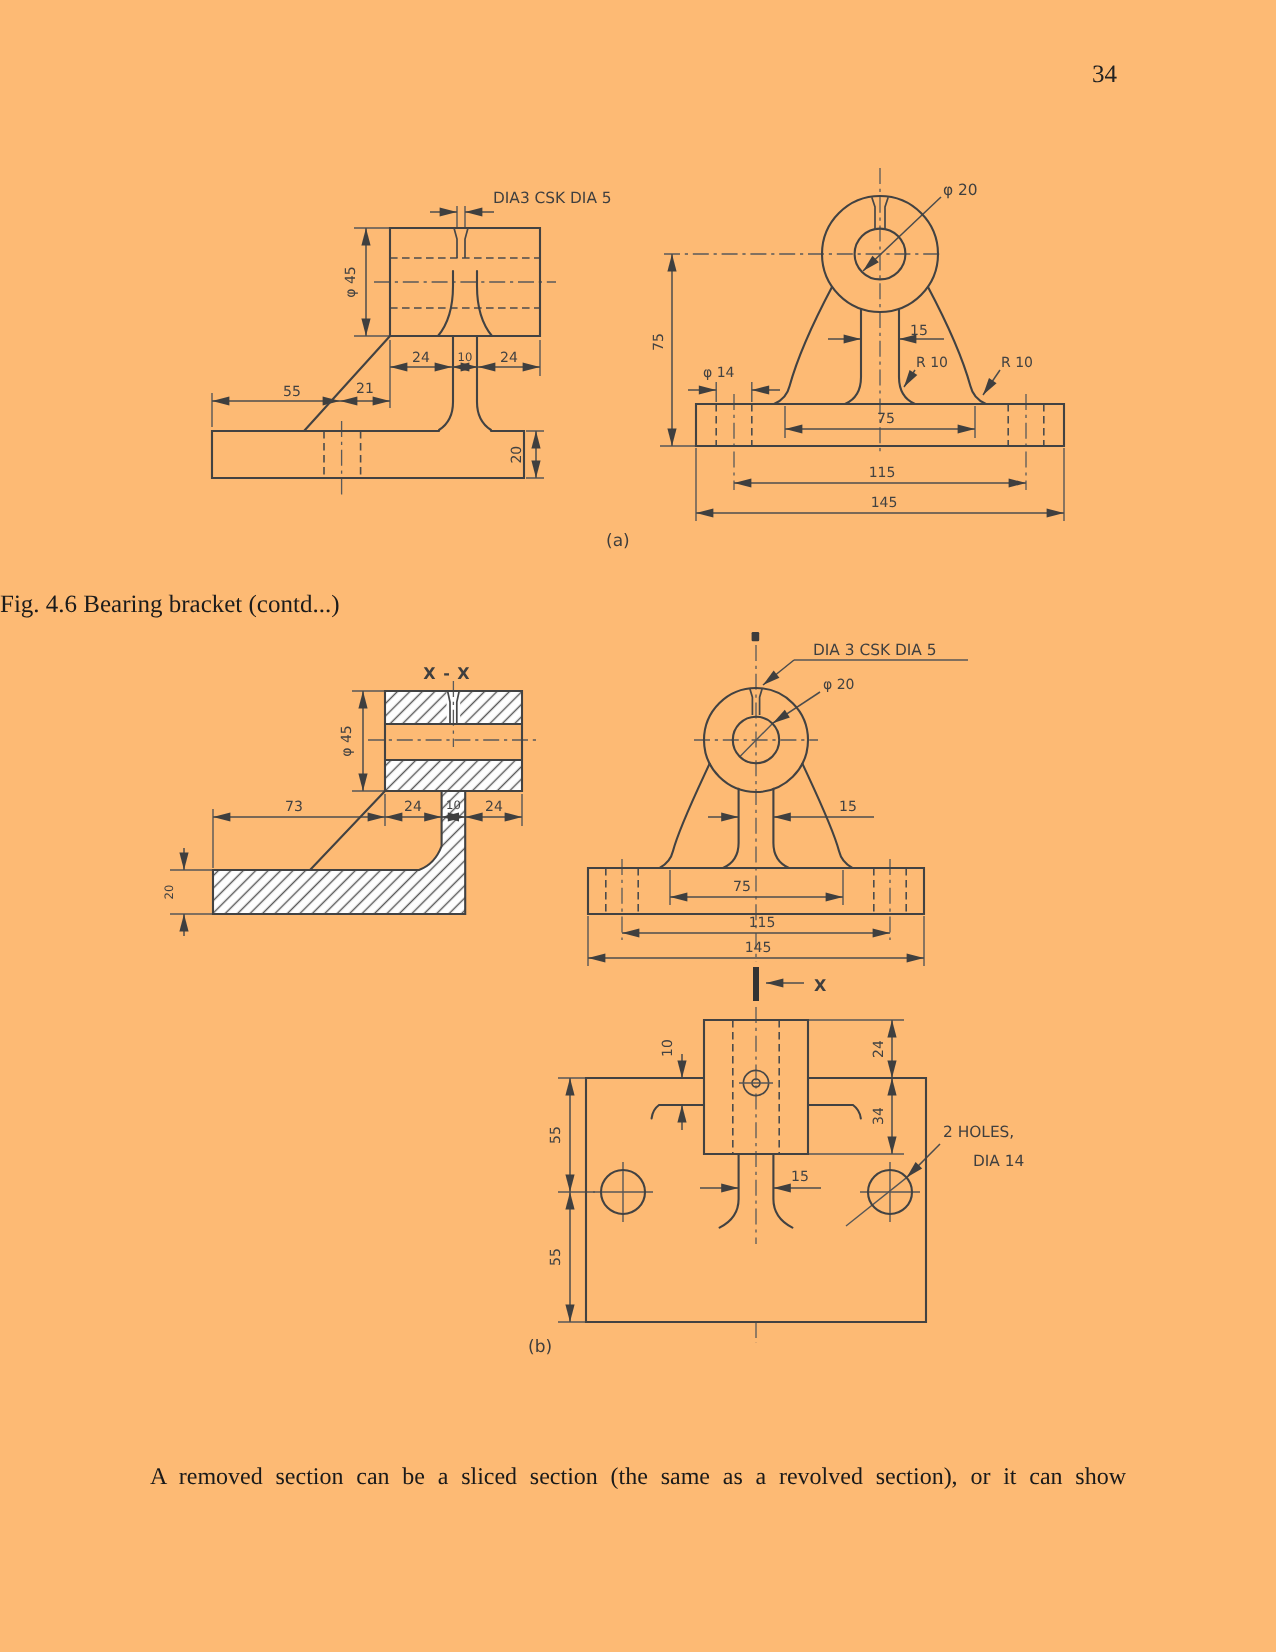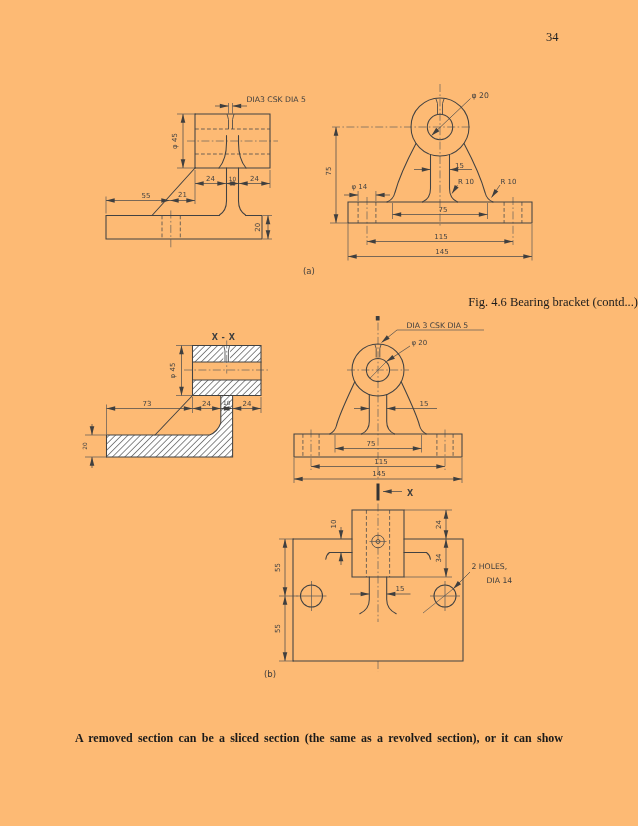--- a/index.html
+++ b/index.html
@@ -6,7 +6,7 @@
   .page{position:relative;width:638px;height:826px;background:#fdba74;overflow:hidden;
         font-family:"Liberation Serif",serif;}
   .pagenum{position:absolute;left:546px;top:30px;font-size:12.5px;color:#222;}
-  .caption{position:absolute;left:0;width:100%;text-align:right;font-size:12.5px;color:#1b1b1b;}
+  .caption{position:absolute;left:0;width:100%;text-align:left;font-size:12.5px;color:#1b1b1b;}
   .sublabel{position:absolute;font:8.5px "DejaVu Sans",sans-serif;color:#3d3d3d;}
   .bodytext{position:absolute;left:75px;top:731px;width:488px;font-size:12px;color:#1a1a1a;
             text-align:justify;text-align-last:justify;font-weight:bold;}

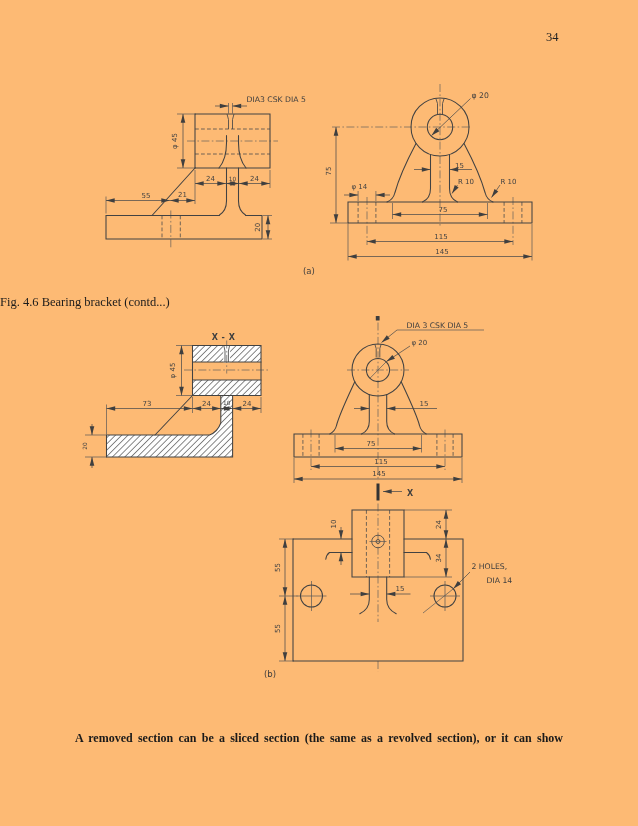--- a/index.html
+++ b/index.html
@@ -9,7 +9,7 @@
   .caption{position:absolute;left:0;width:100%;text-align:left;font-size:12.5px;color:#1b1b1b;}
   .sublabel{position:absolute;font:8.5px "DejaVu Sans",sans-serif;color:#3d3d3d;}
   .bodytext{position:absolute;left:75px;top:731px;width:488px;font-size:12px;color:#1a1a1a;
-            text-align:justify;text-align-last:justify;font-weight:bold;}
+            text-align:justify;text-align-last:justify;}
   svg.draw{position:absolute;left:0;top:0;}
   .ol{stroke:#424242;stroke-width:1.05;fill:none;stroke-linecap:round;}
   .ol2{stroke:#474747;stroke-width:0.85;fill:none;}

